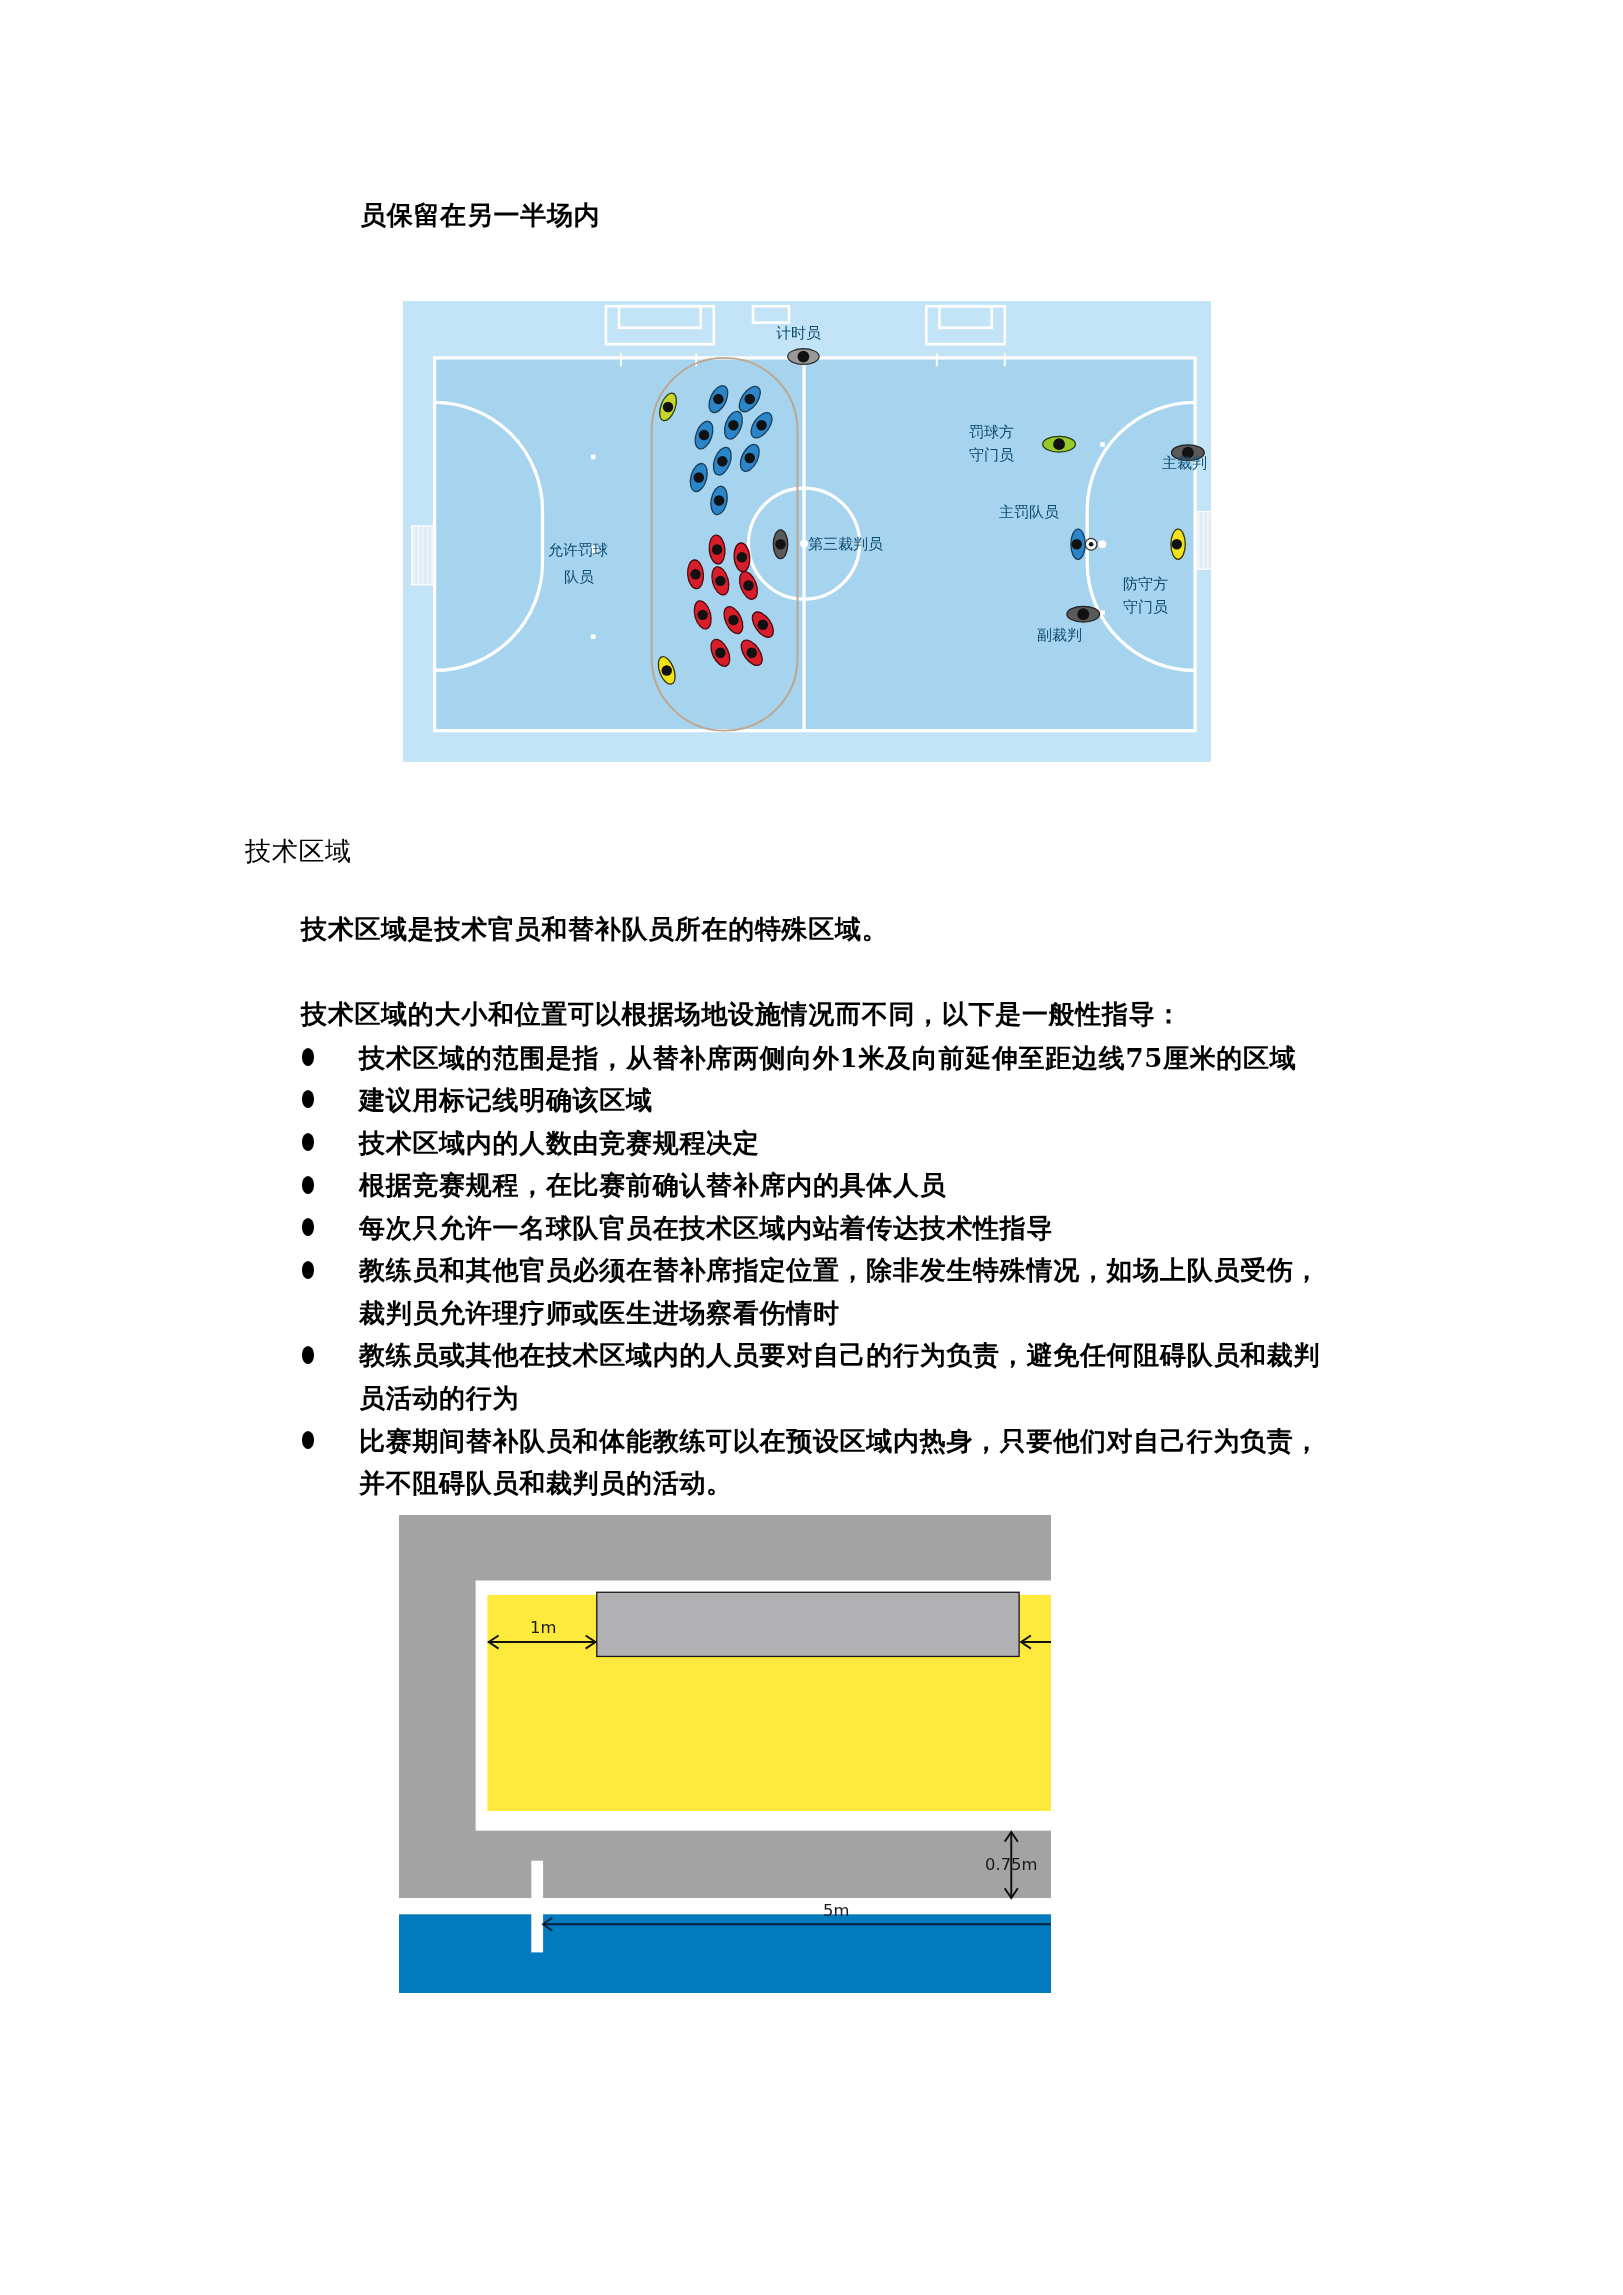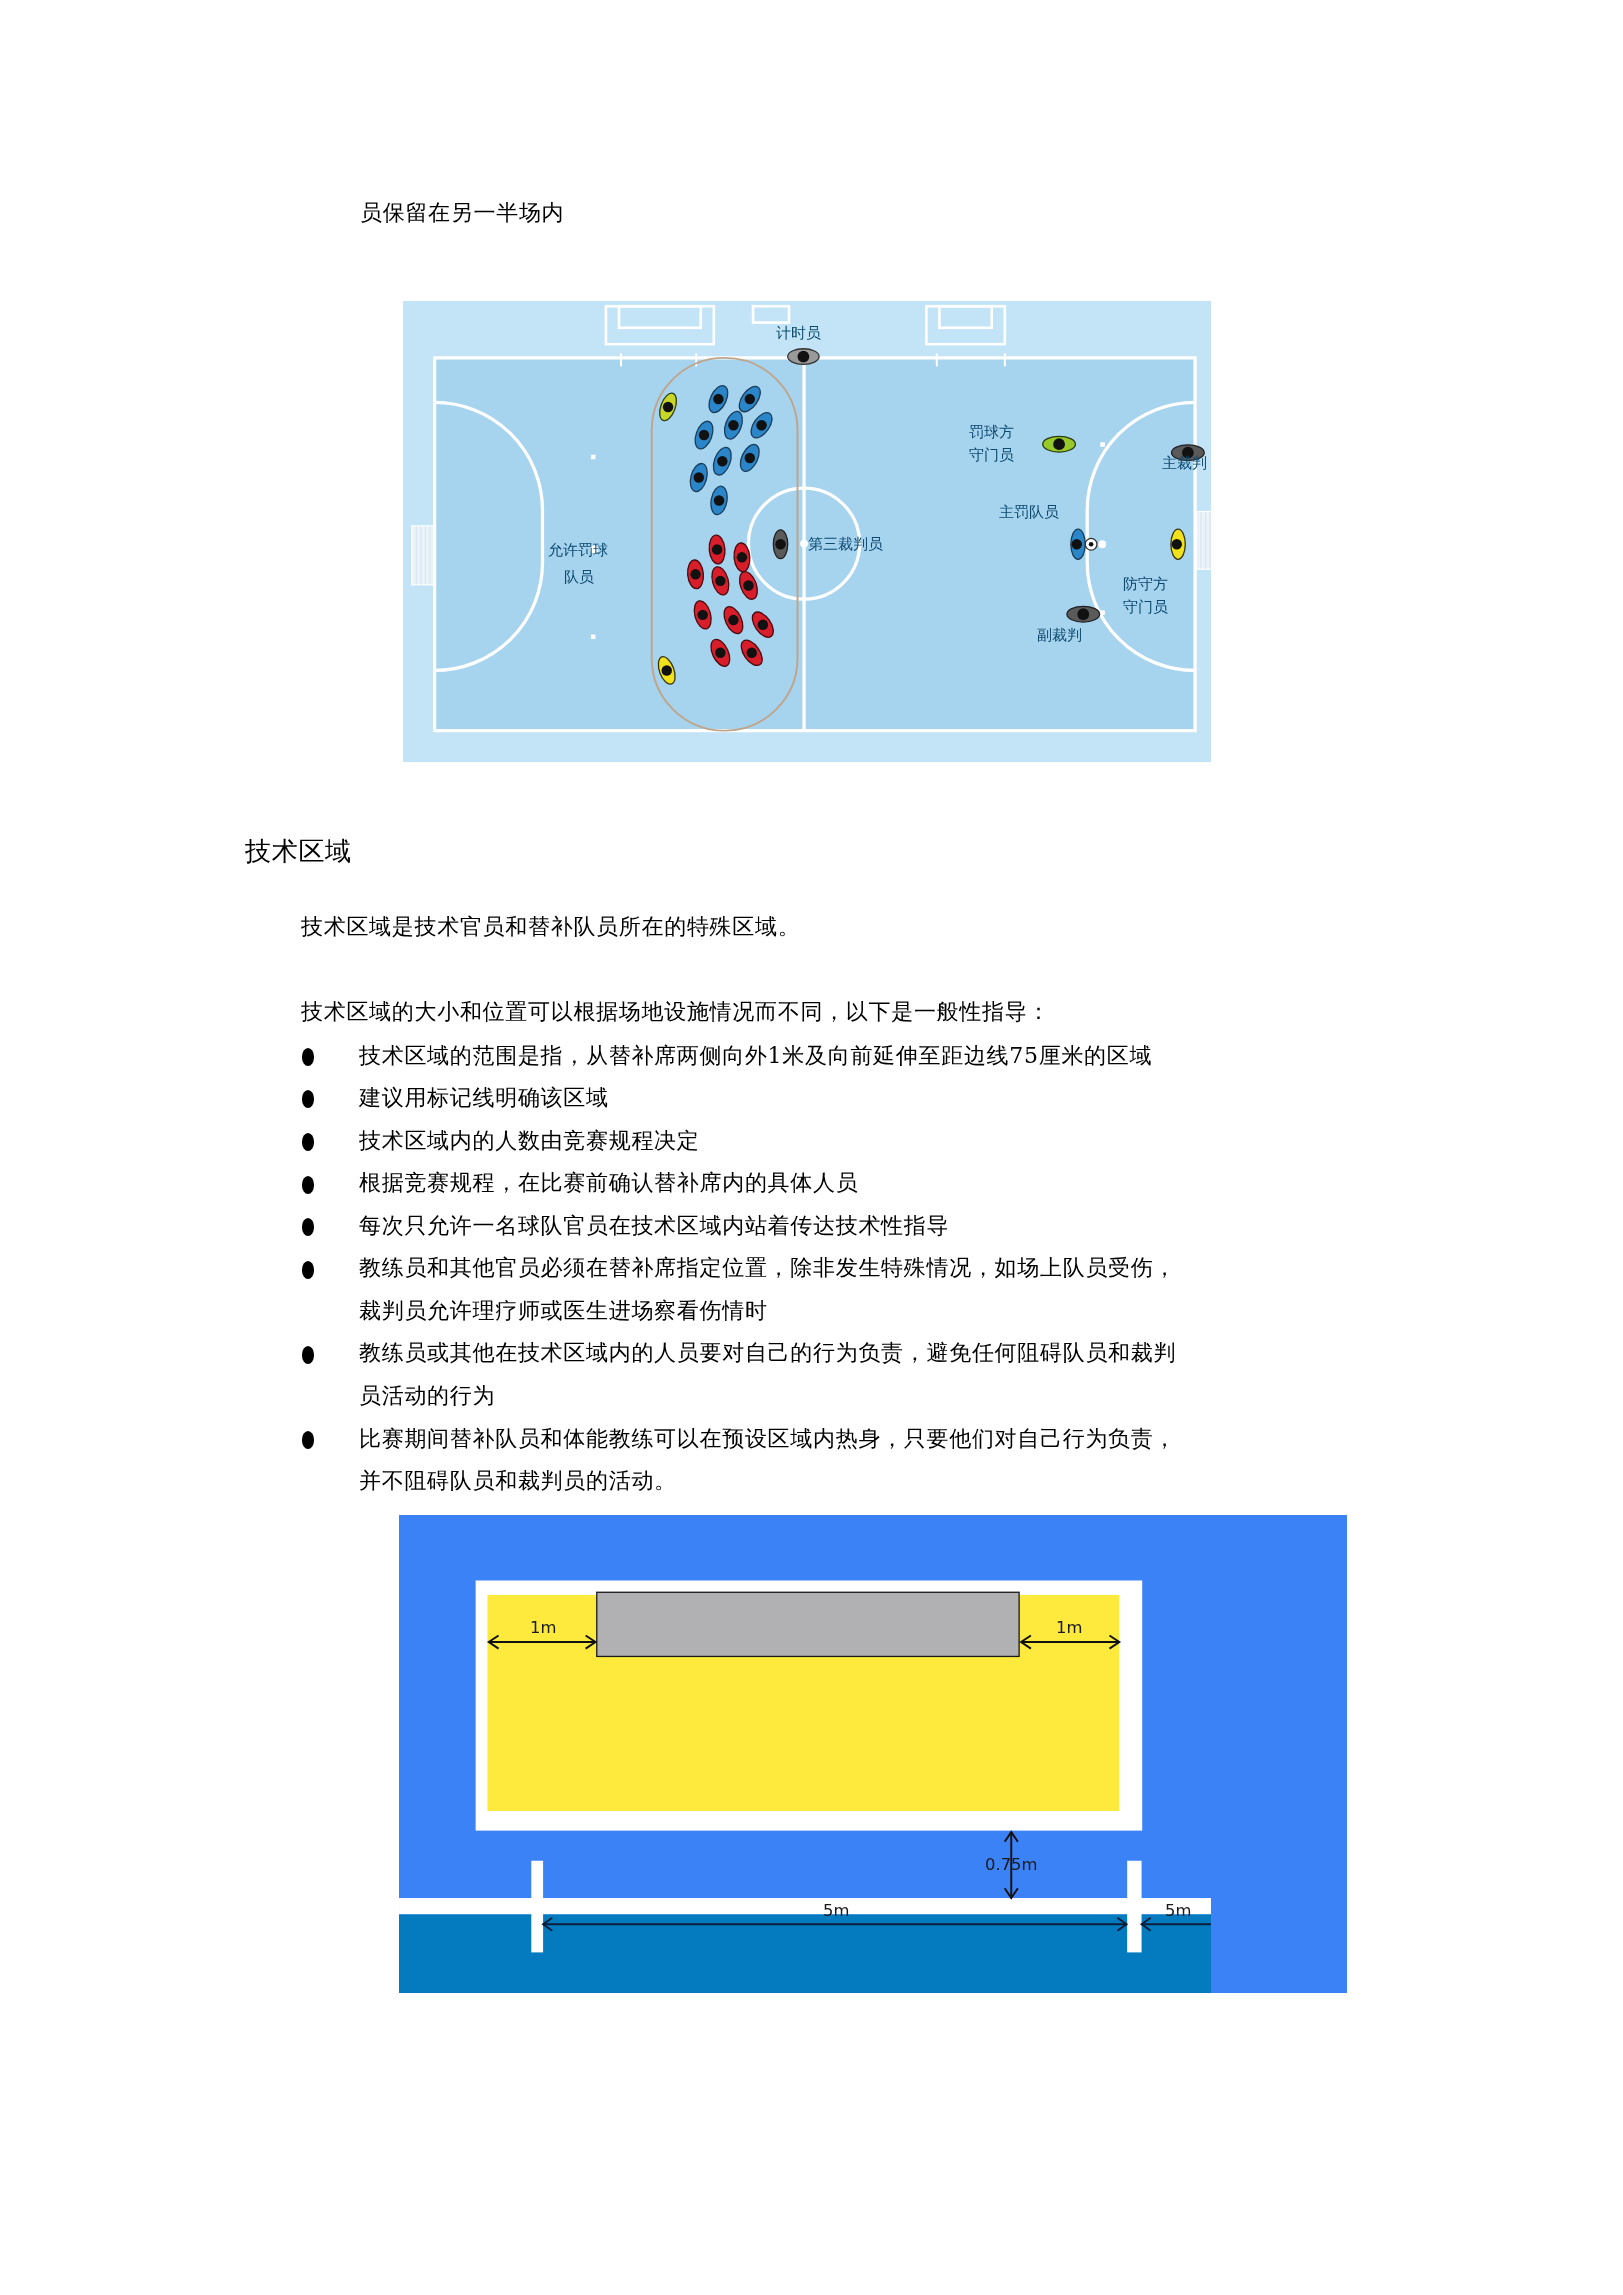--- a/index.html
+++ b/index.html
@@ -6,7 +6,7 @@
   html, body { width: 1623px; height: 2295px; background: #ffffff; }
   body { position: relative; font-family: "DejaVu Serif", "Liberation Serif", serif; color: #000; overflow: hidden; }
   .abs { position: absolute; }
-  .txt { font-size: 22px; line-height: 1; white-space: nowrap; letter-spacing: 0.7px; }
+  .txt { font-size: 26px; line-height: 1; white-space: nowrap; letter-spacing: 0.7px; font-weight: bold; }
   .heading { font-family: "DejaVu Sans", "Liberation Sans", sans-serif; font-size: 26px; font-weight: normal; }
   .bullet-dot { position: absolute; width: 12.4px; height: 17.7px; border-radius: 50%; background: #000; }
   

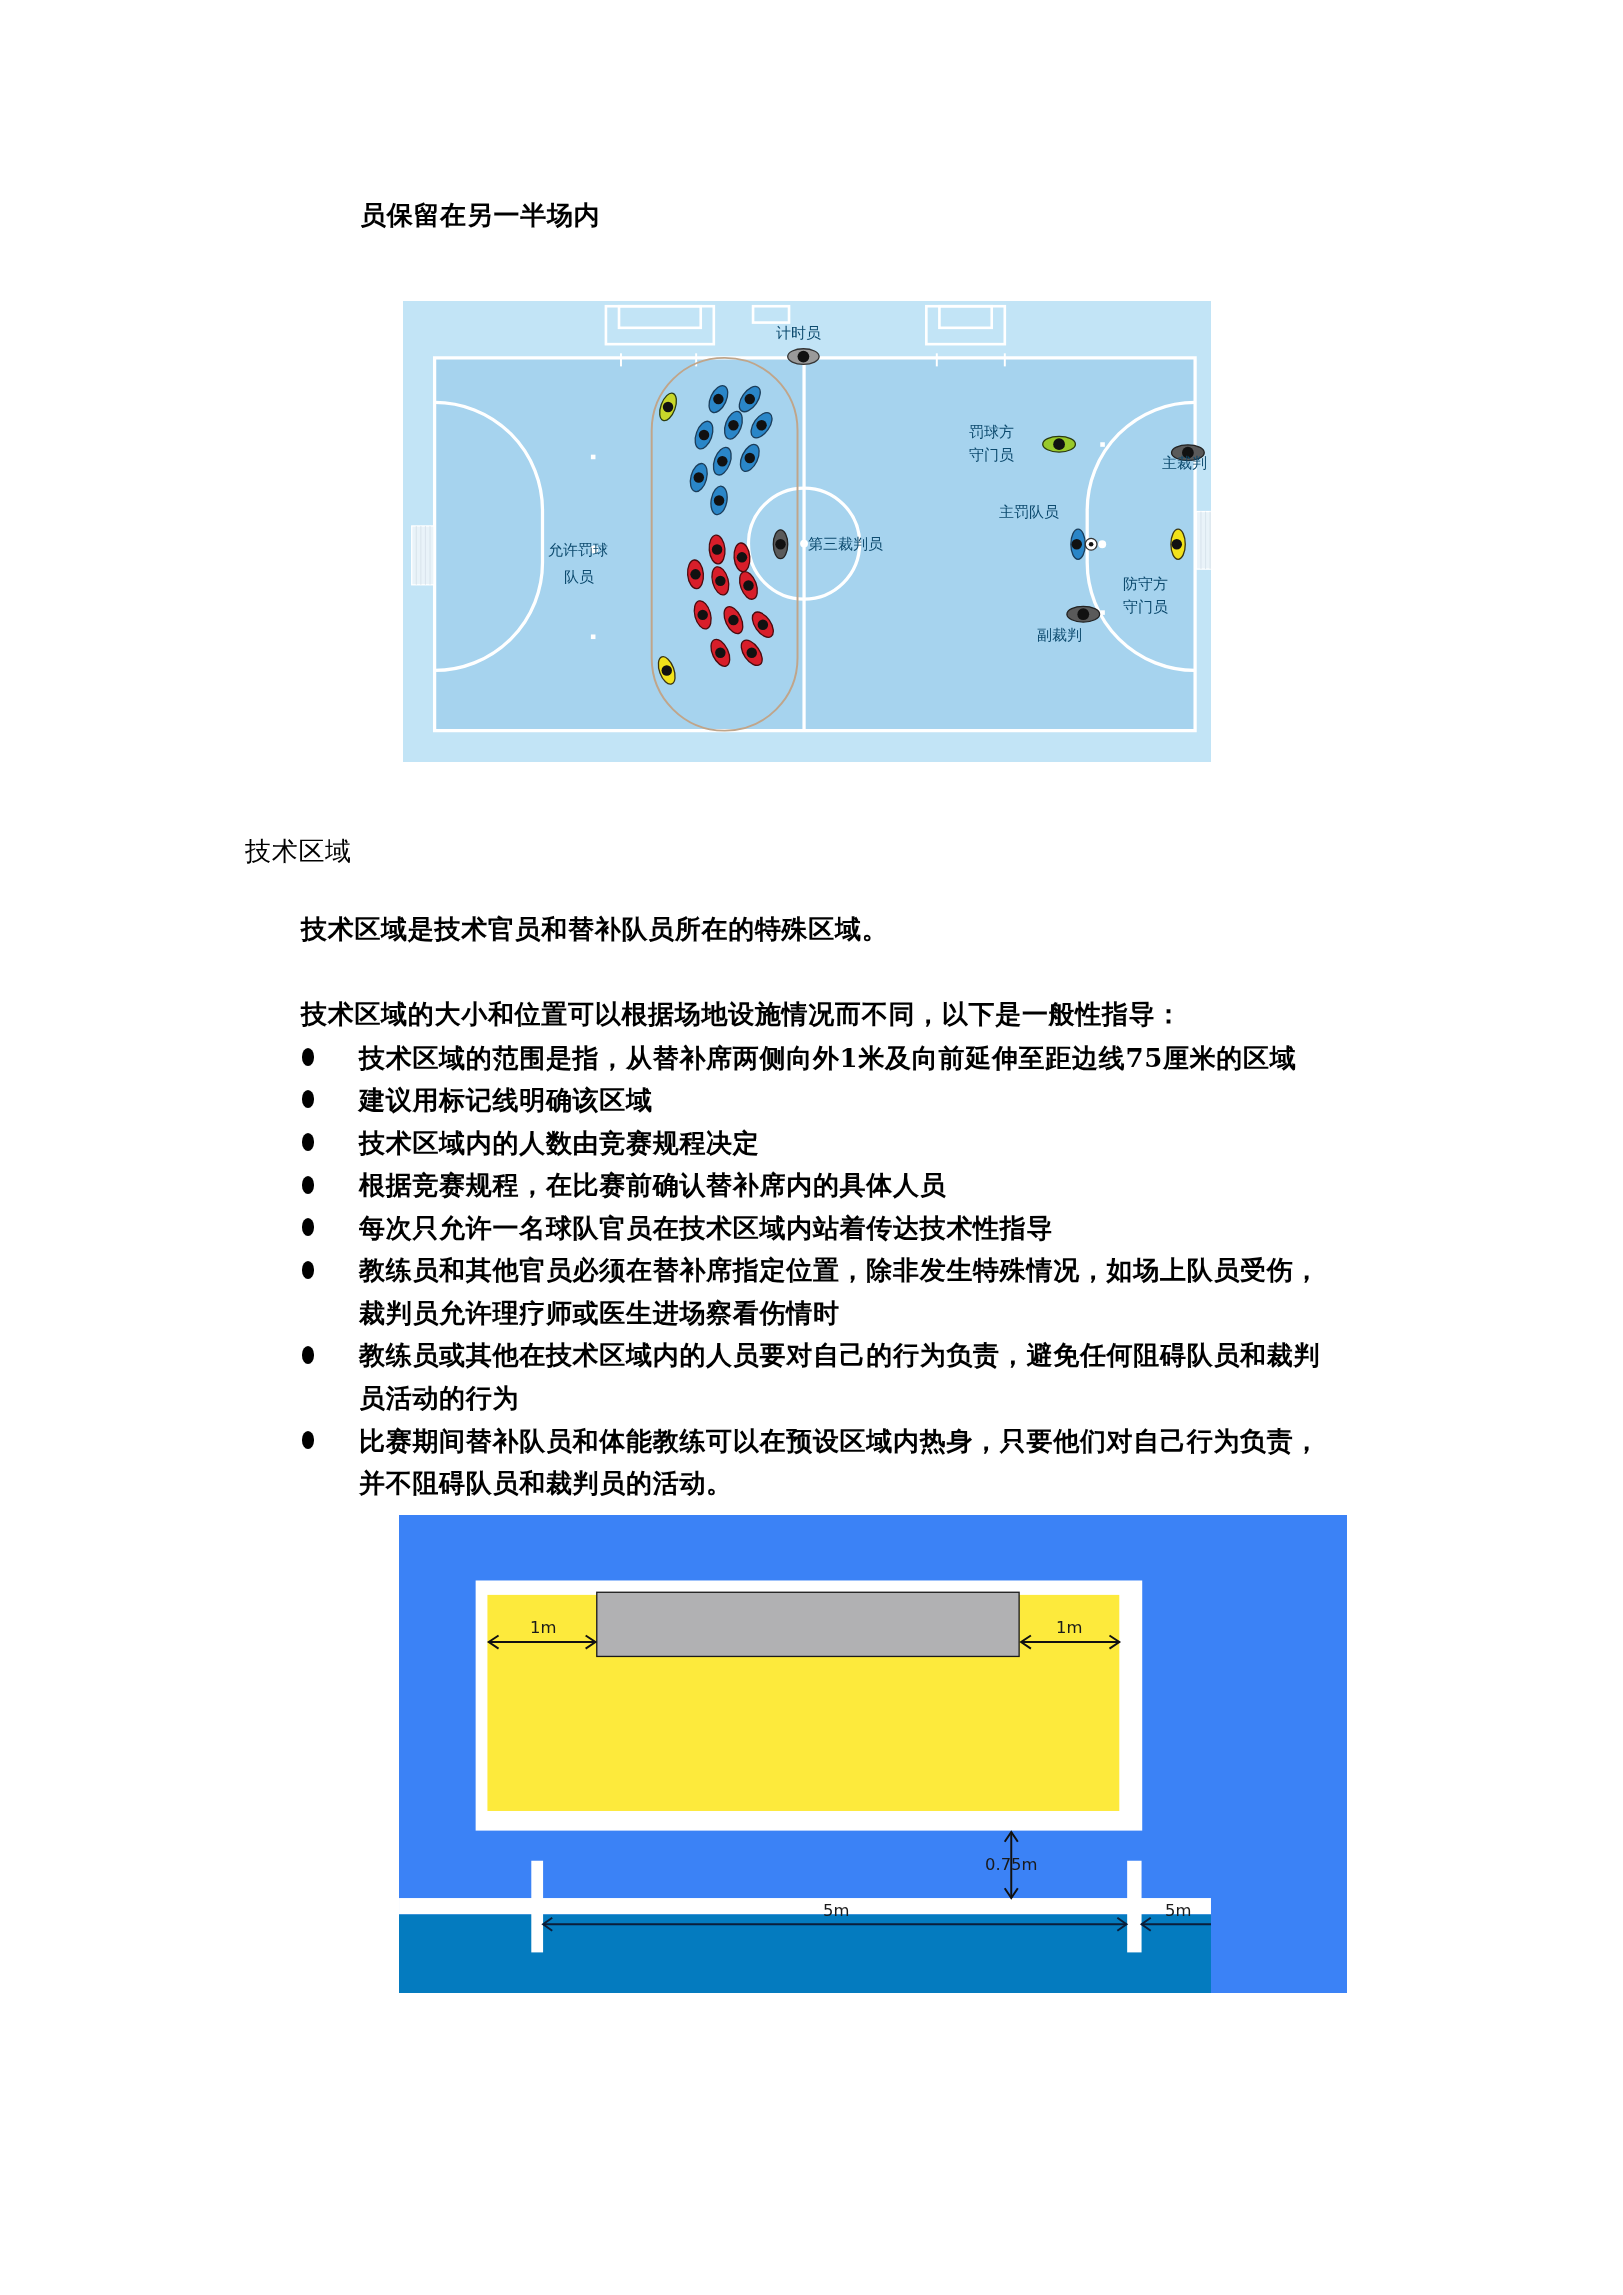--- a/index.html
+++ b/index.html
@@ -14,7 +14,7 @@
   #field svg { position: absolute; left: 0; top: 0; }
   .flabel { position: absolute; font-family: "DejaVu Serif", "Liberation Serif", serif; font-size: 15px; color: #0c4a6e; white-space: nowrap; line-height: 22px; text-align: center; }
   
-  #tech { position: absolute; left: 399px; top: 1515px; width: 948px; height: 478px; background: #3b82f6; overflow: hidden; }
+  #tech { position: absolute; left: 399px; top: 1515px; width: 652px; height: 478px; background: #a3a3a3; overflow: hidden; }
   .tlabel { position: absolute; font-family: "DejaVu Sans", "Liberation Sans", sans-serif; font-size: 16.4px; color: #1a1a1a; white-space: nowrap; }
 </style>
 </head>

